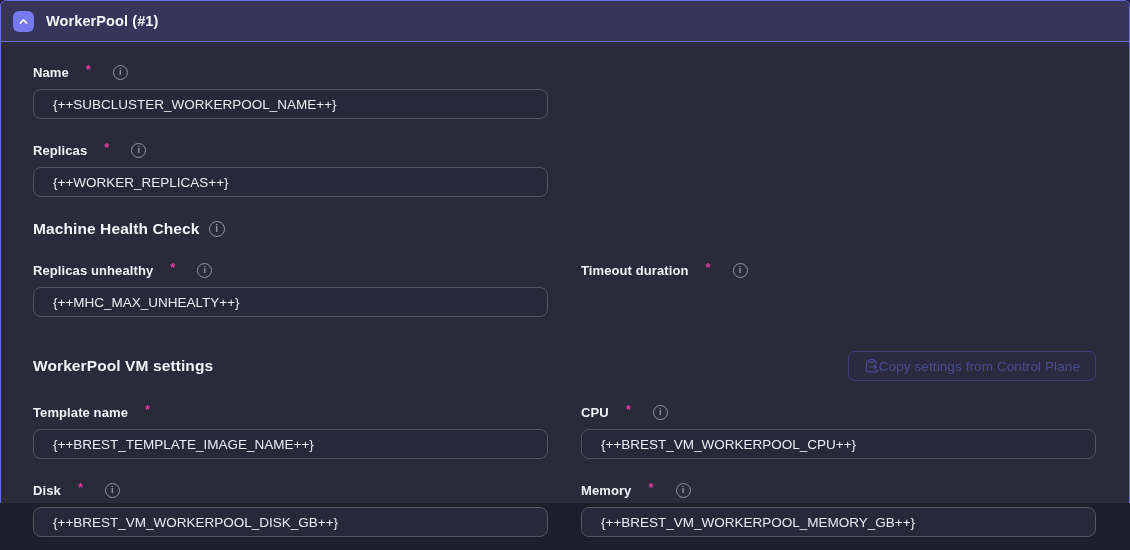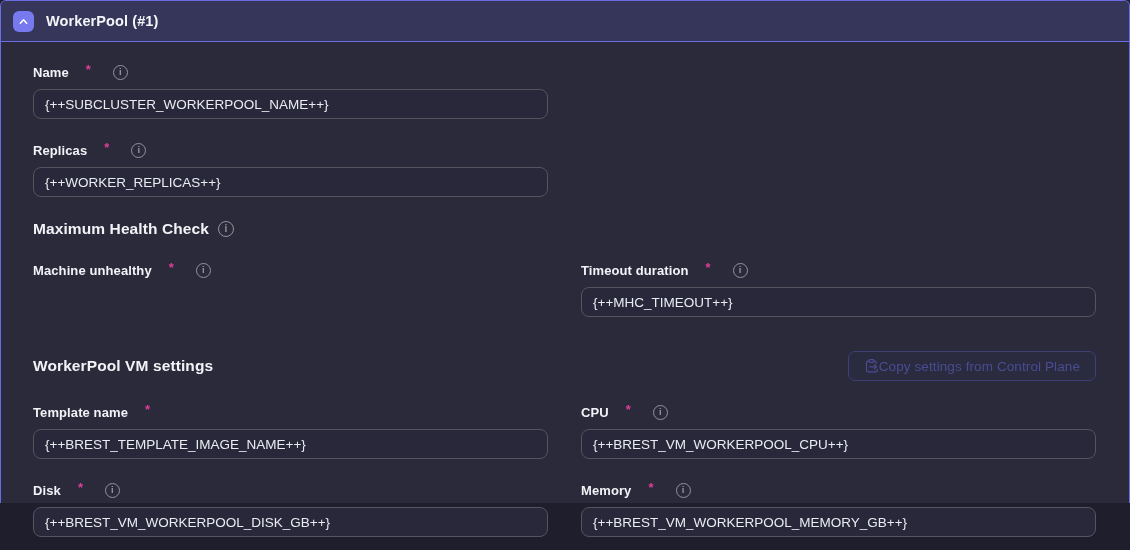--- a/index.html
+++ b/index.html
@@ -77,7 +77,7 @@
     color: #e9ecf1;
     font-size: 13.5px;
     font-family: "Liberation Sans", sans-serif;
-    padding: 0 11px;
+    padding: 0 19px;
     outline: none;
   }
   .section-heading-row {

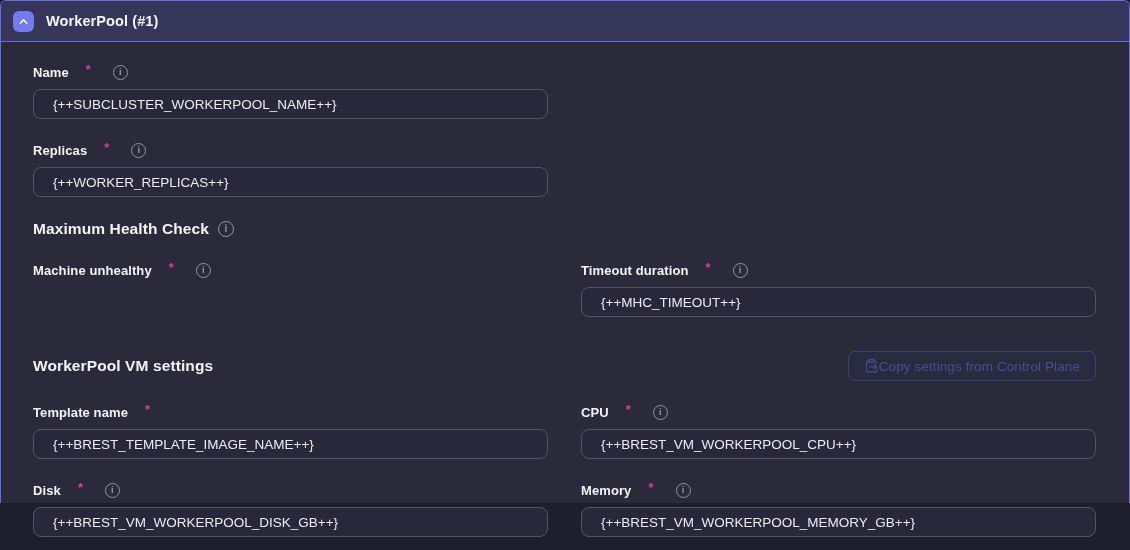--- a/index.html
+++ b/index.html
@@ -152,7 +152,7 @@
     </div>
 
     <div class="section-heading-row">
-      <span class="section-heading">Maximum Health Check</span>
+      <span class="section-heading">Machine Health Check</span>
       <span class="info-icon" style="width:16px;height:16px;font-size:10px">i</span>
     </div>
 

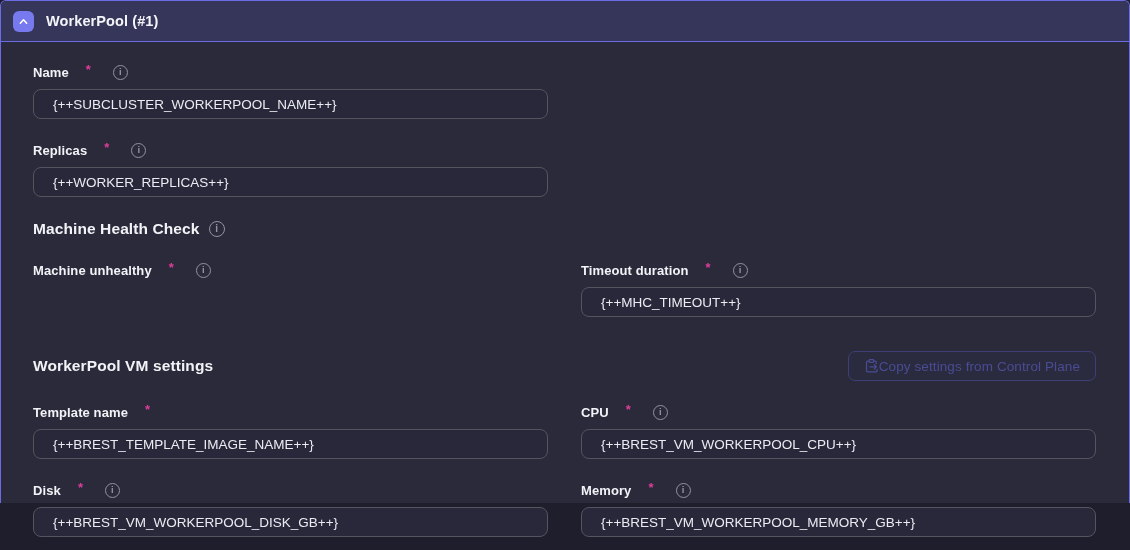--- a/index.html
+++ b/index.html
@@ -159,7 +159,7 @@
     <div class="grid-row" style="margin-bottom:0">
       <div>
         <div class="field-label-row">
-          <span class="field-label">Machine unhealthy</span>
+          <span class="field-label">Replicas unhealthy</span>
           <span class="req">*</span>
           <span class="info-icon">i</span>
         </div>

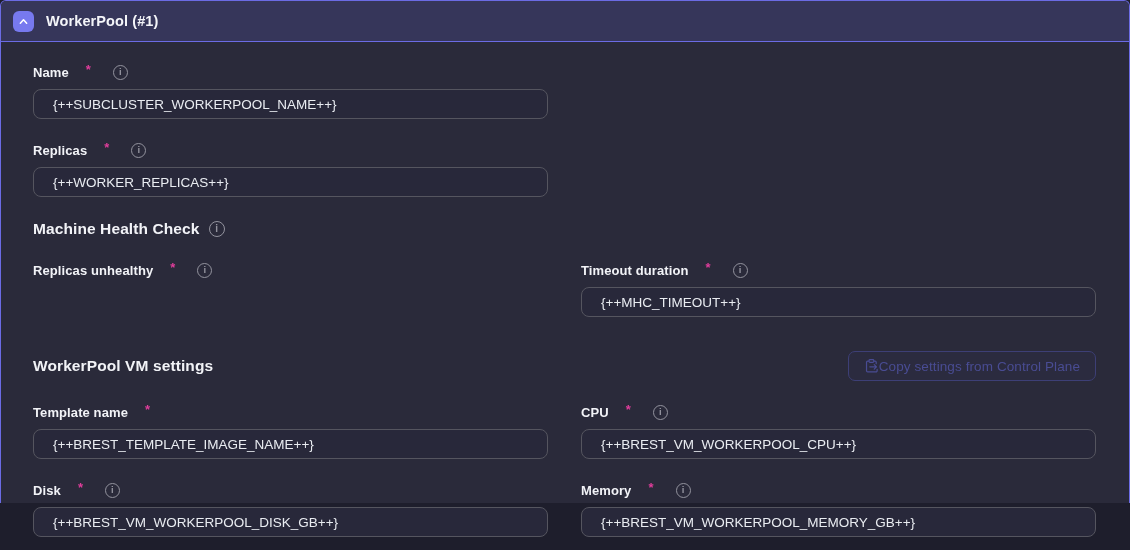--- a/index.html
+++ b/index.html
@@ -163,6 +163,7 @@
           <span class="req">*</span>
           <span class="info-icon">i</span>
         </div>
+        <input class="text-input" type="text" value="{++MHC_MAX_UNHEALTY++}" style="">
       </div>
       <div>
         <div class="field-label-row">

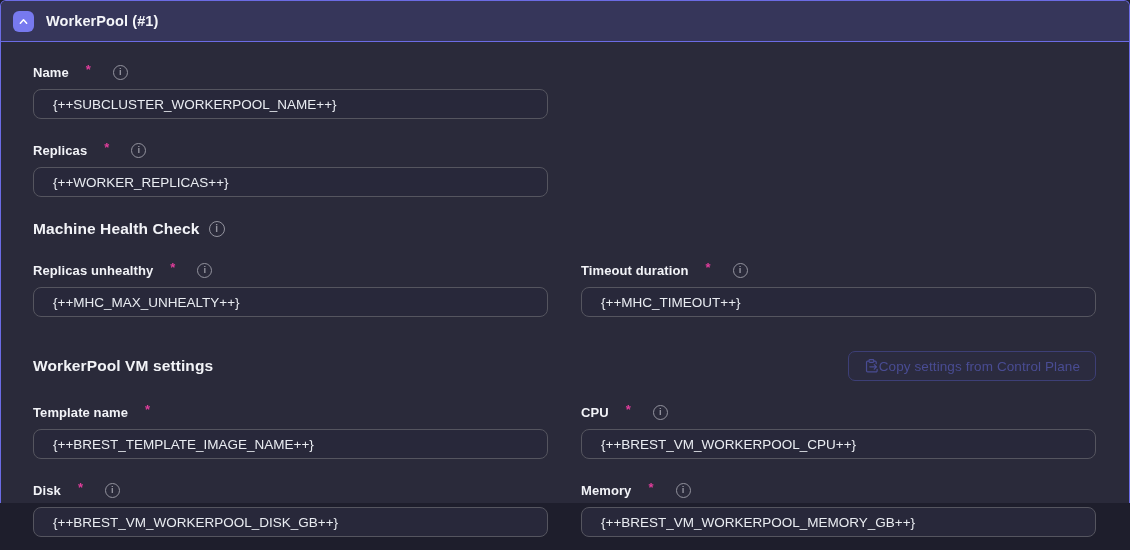--- a/index.html
+++ b/index.html
@@ -171,7 +171,6 @@
           <span class="req">*</span>
           <span class="info-icon">i</span>
         </div>
-        <input class="text-input" type="text" value="{++MHC_TIMEOUT++}" style="">
       </div>
     </div>
 

